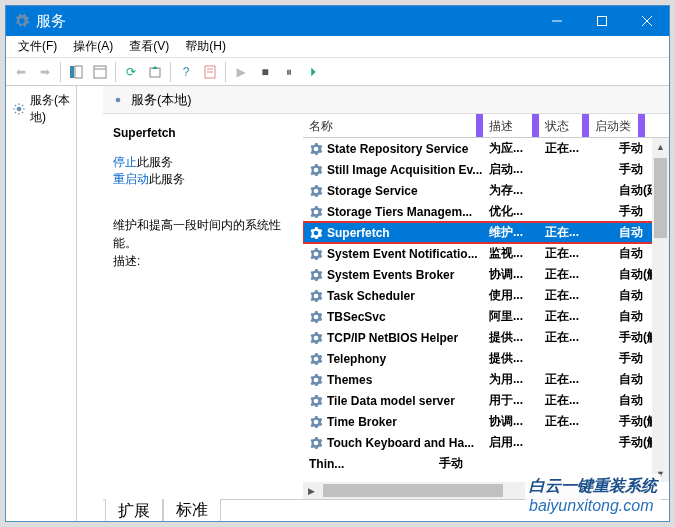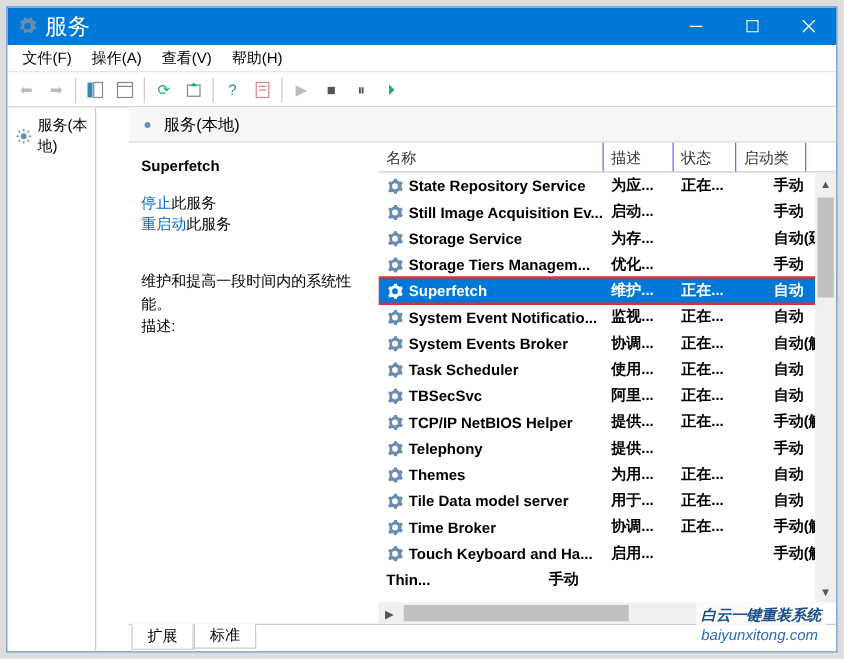--- a/index.html
+++ b/index.html
@@ -7,7 +7,7 @@
 .window { width: 665px; height: 517px; background: #fff; border: 1px solid #548dc3; position: relative; overflow: hidden; }
 .titlebar { height: 30px; background: #0078d7; color: #fff; display: flex; align-items: center; padding-left: 8px; }
 .titlebar .ticon { width: 16px; height: 16px; margin-right: 6px; }
-.titlebar .title { font-size: 18px; flex: 1; }
+.titlebar .title { font-size: 15px; flex: 1; }
 .titlebar .winbtn { width: 45px; height: 30px; display: flex; align-items: center; justify-content: center; }
 .titlebar .winbtn.close { background: transparent; }
 .menubar { height: 22px; background: #fff; display: flex; align-items: center; font-size: 12px; padding: 0 4px; border-bottom: 1px solid #e0e0e0;}

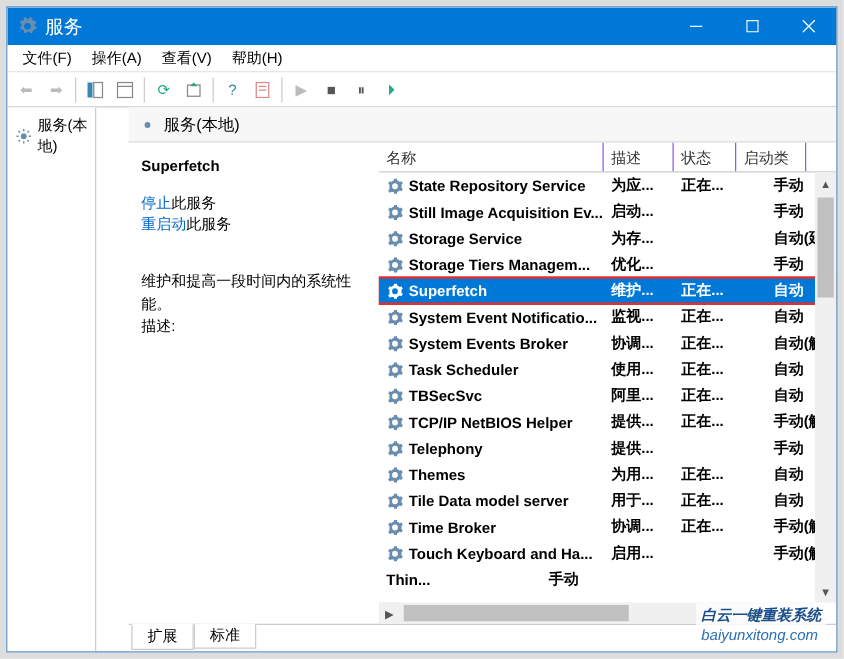--- a/index.html
+++ b/index.html
@@ -28,7 +28,7 @@
 .detail .descblock { margin-top: 28px; line-height: 1.5; }
 .listwrap { flex: 1; position: relative; overflow: hidden; }
 .listhead { display: flex; height: 24px; border-bottom: 1px solid #ccc; font-size: 12px; color: #333; }
-.listhead div { padding: 4px 6px; border-right: 1px solid #8b5cf6; }
+.listhead div { padding: 4px 6px; border-right: 7px solid #8b5cf6; }
 .col-name { width: 180px; }
 .col-desc { width: 56px; }
 .col-state { width: 50px; }

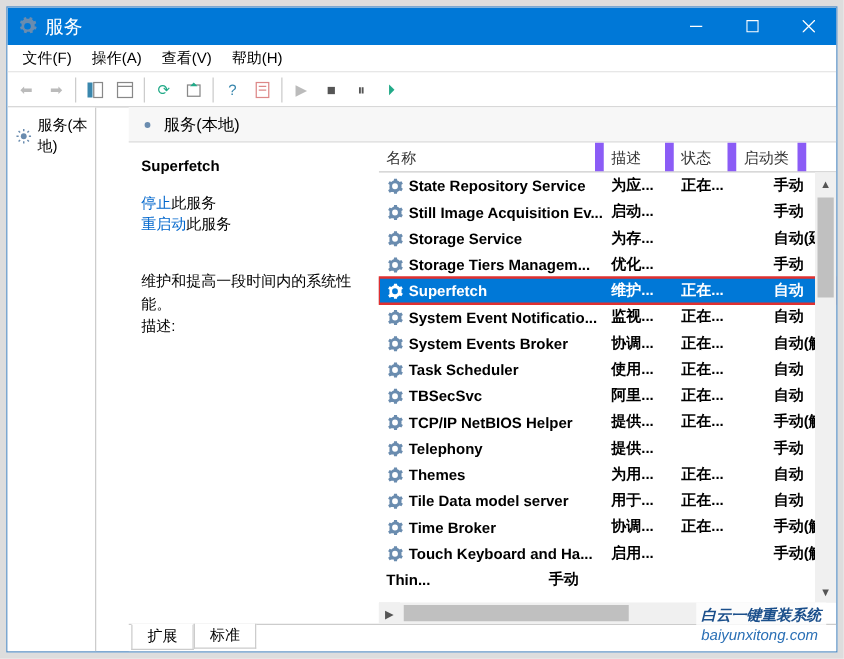--- a/index.html
+++ b/index.html
@@ -50,7 +50,7 @@
 .sbbtn { position:absolute; left:0; right:0; height:17px; background:#f0f0f0; display:flex; align-items:center; justify-content:center; font-size:9px; color:#555;}
 .scrollbar-h { position: absolute; left: 0; right: 17px; bottom: 0; height: 17px; background: #f0f0f0; }
 .scrollbar-h .thumb { position: absolute; top: 2px; bottom: 2px; left: 20px; width: 180px; background: #c0c0c0; }
-.watermark { position: absolute; right: 8px; bottom: 4px; font-size: 12px; color: #2a6fb5; font-style: italic; background: rgba(255,255,255,.8); padding: 2px 4px;}
+.watermark { position: absolute; right: 8px; bottom: 4px; font-size: 16px; color: #2a6fb5; font-style: italic; background: rgba(255,255,255,.8); padding: 2px 4px;}
 .watermark .cn { font-weight: bold; color: #1b4f8b; }
 svg.gear { fill:#6a8caf; }
 .row.sel svg.gear { fill:#fff; }

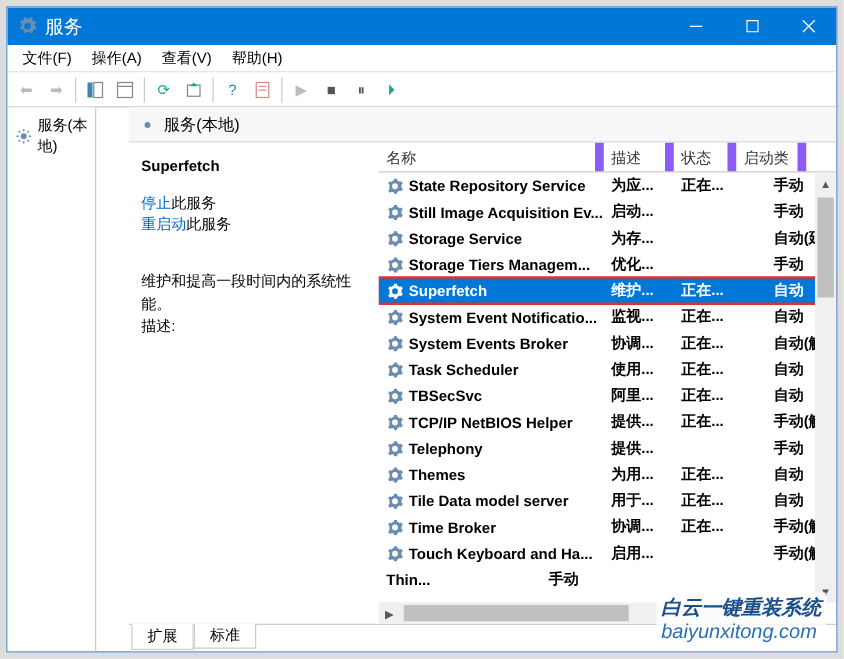--- a/index.html
+++ b/index.html
@@ -43,7 +43,7 @@
 .row .c.sp { width: 56px; margin-left: 24px; }
 .gearicon { width: 14px; height: 14px; flex-shrink: 0; }
 .tabs { height: 22px; border-top: 1px solid #ccc; display: flex; align-items: flex-start; padding-left: 2px; background: #fff;}
-.tabs .tab { font-size: 12px; padding: 1px 12px; border: 1px solid #ccc; border-top: none; background: #fff; position: relative; top:-1px;}
+.tabs .tab { font-size: 16px; padding: 1px 12px; border: 1px solid #ccc; border-top: none; background: #fff; position: relative; top:-1px;}
 .tabs .tab.active { background: #fff; border-top:1px solid #fff; }
 .scrollbar-v { position: absolute; right: 0; top: 24px; bottom: 17px; width: 17px; background: #f0f0f0; }
 .scrollbar-v .thumb { position: absolute; left: 2px; right: 2px; top: 20px; height: 80px; background: #c0c0c0; }

